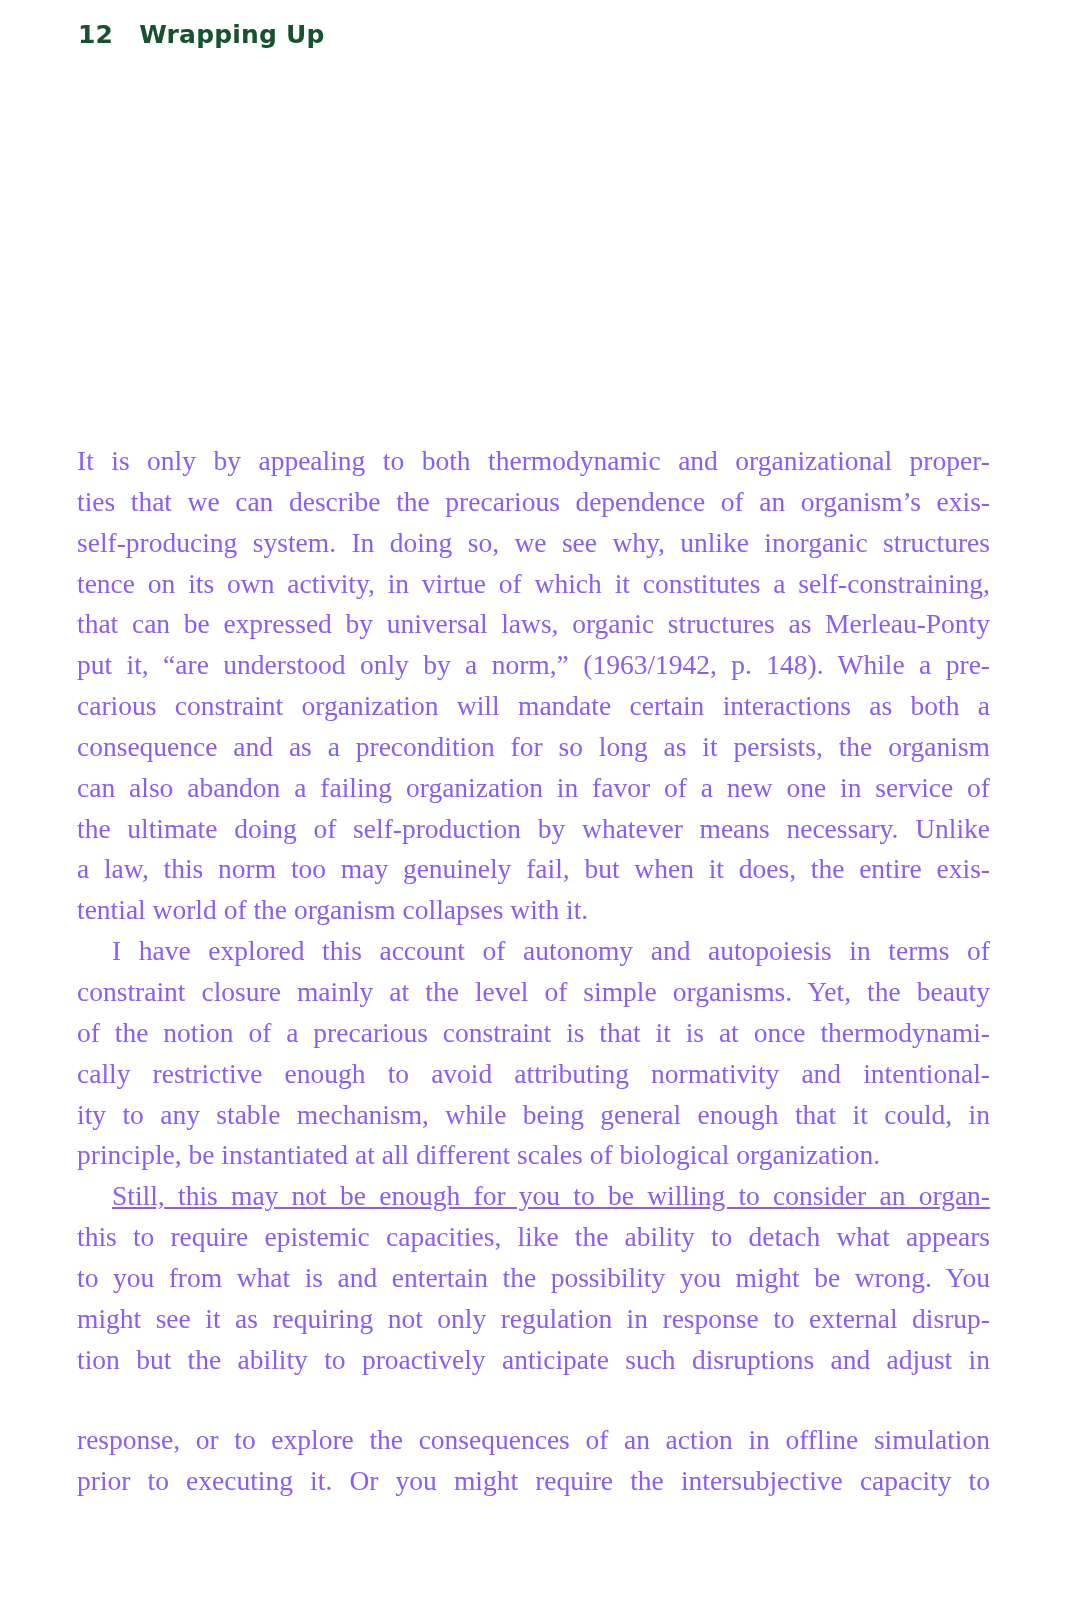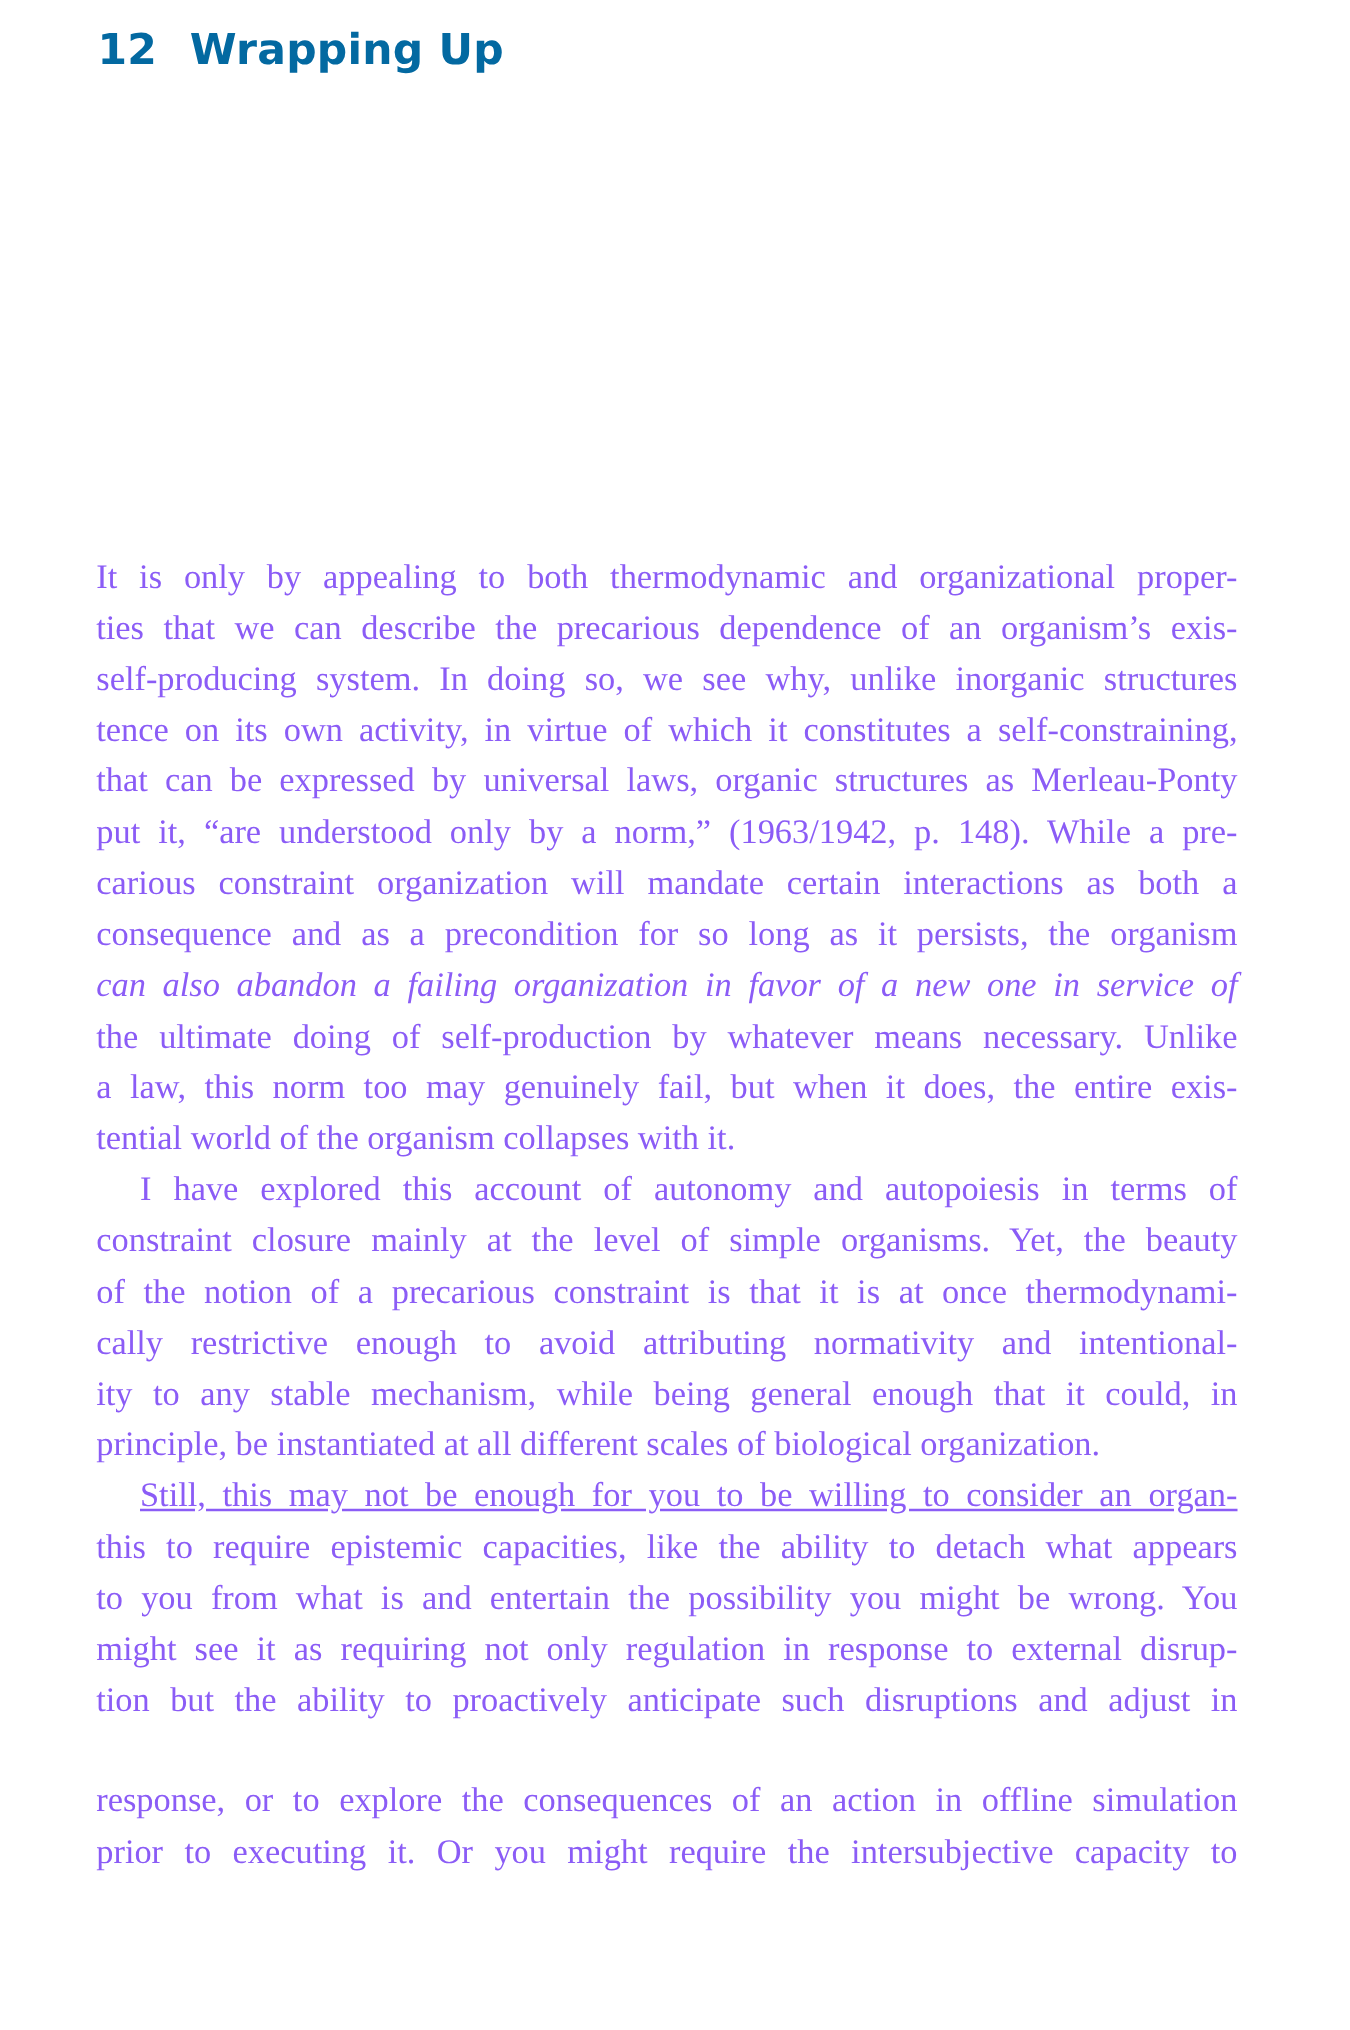--- a/index.html
+++ b/index.html
@@ -20,8 +20,8 @@
       top: 20px;
       font-family: "DejaVu Sans", "Liberation Sans", sans-serif;
       font-weight: bold;
-      font-size: 34px;
-      color: #0369a1;
+      font-size: 25px;
+      color: #14532d;
       letter-spacing: 0.2px;
       white-space: nowrap;
     }

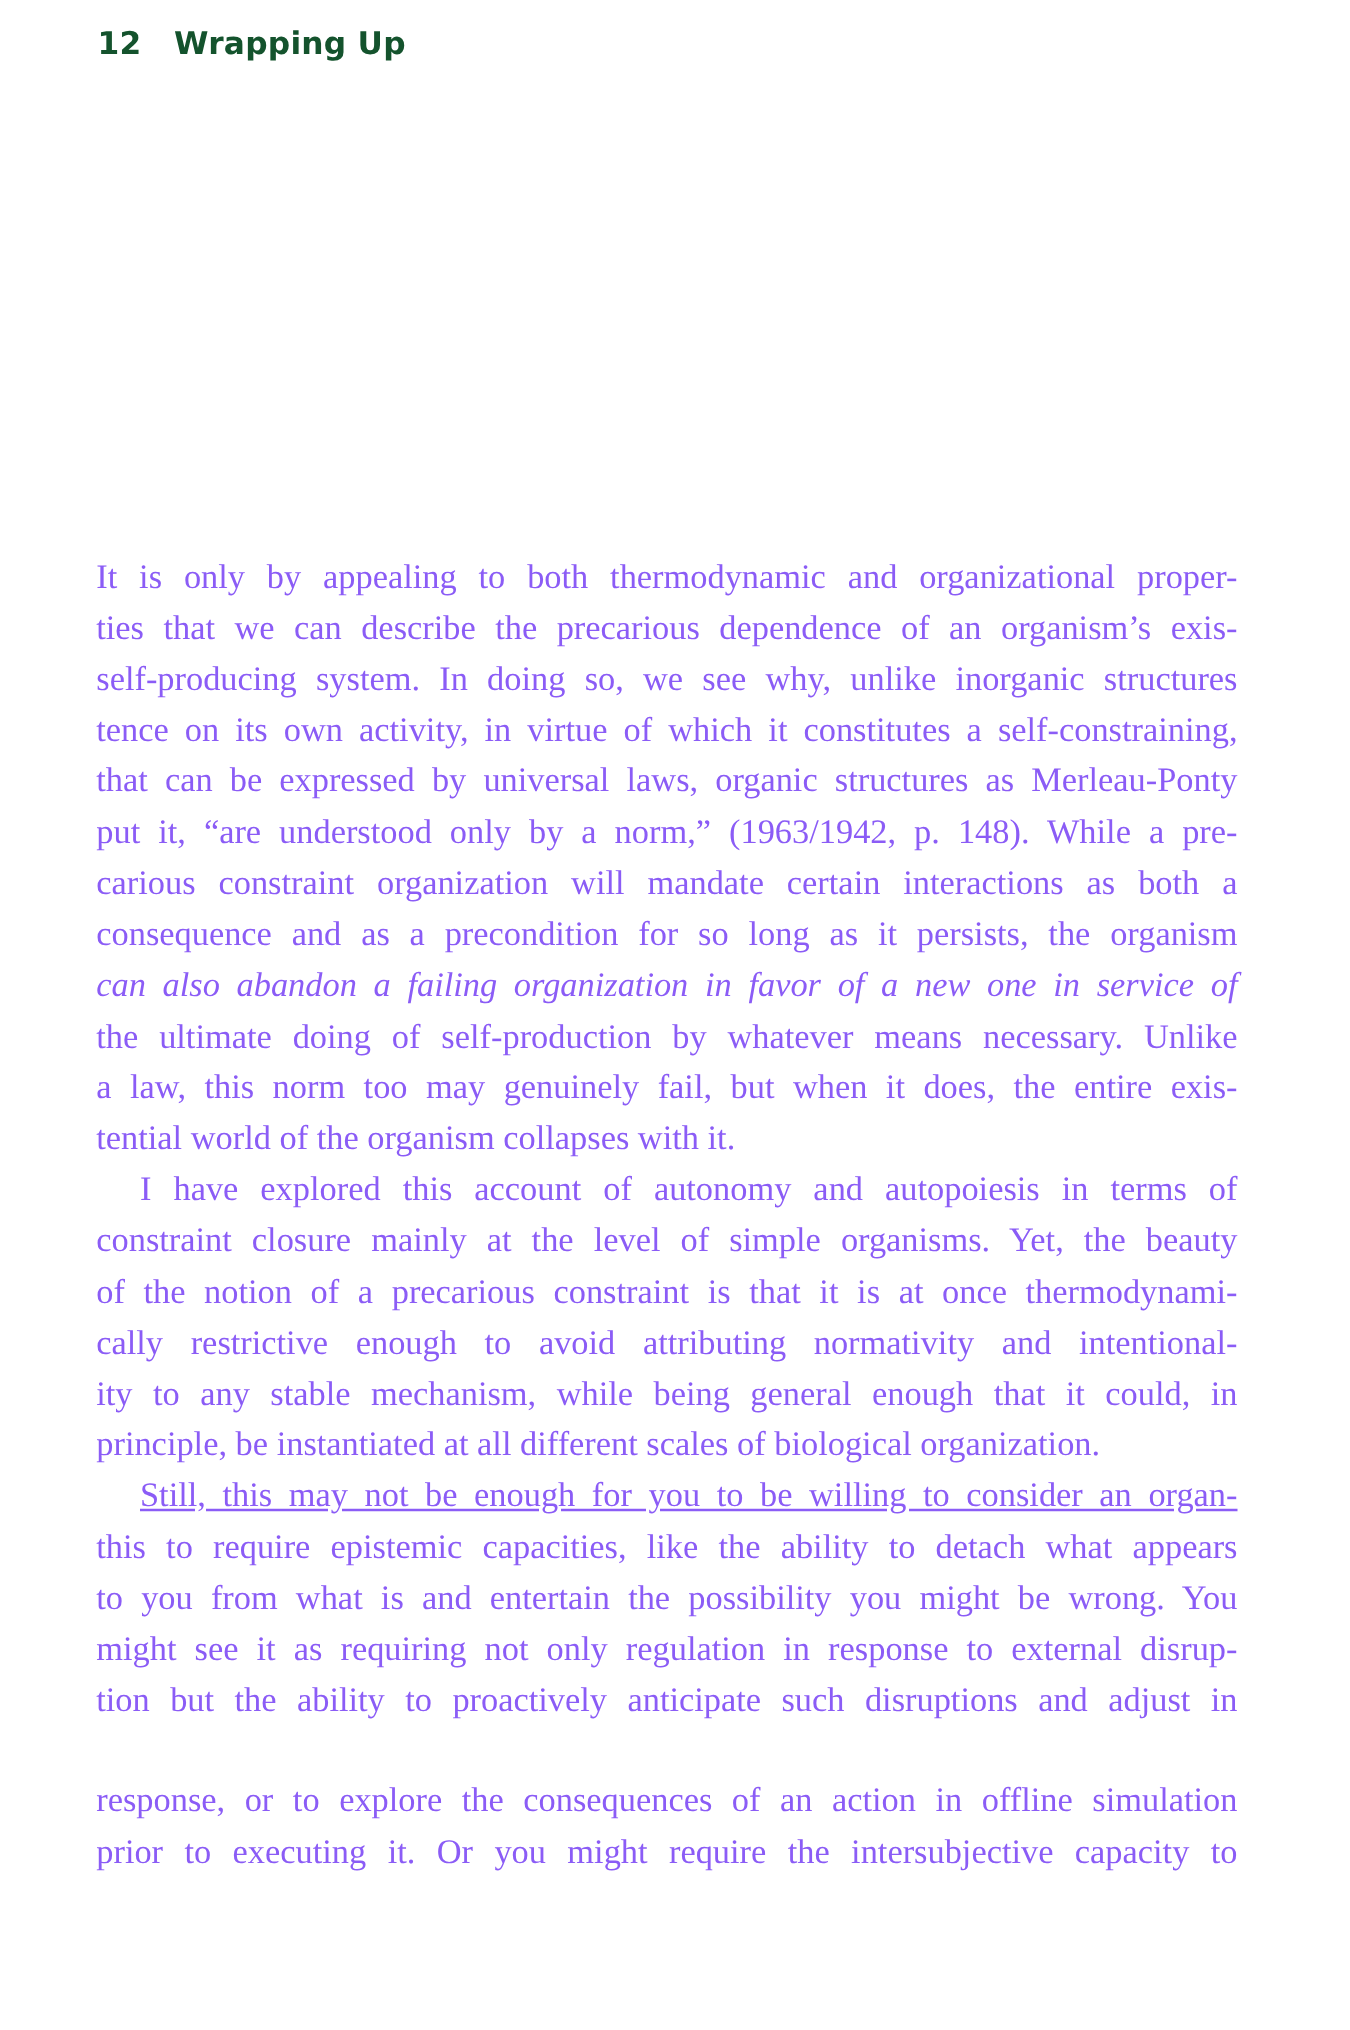--- a/index.html
+++ b/index.html
@@ -72,7 +72,7 @@
     <span class="line" style="display: block; white-space: nowrap; word-spacing: 0px;">put it, “are understood only by a norm,” (1963/1942, p. 148). While a pre-</span>
     <span class="line" style="display: block; white-space: nowrap; word-spacing: 0px;">carious constraint organization will mandate certain interactions as both a</span>
     <span class="line" style="display: block; white-space: nowrap; word-spacing: 0px;">consequence and as a precondition for so long as it persists, the organism</span>
-    <span class="line" style="display: block; white-space: nowrap; word-spacing: 0px; font-style: italic;">can also abandon a failing organization in favor of a new one in service of</span>
+    <span class="line" style="display: block; white-space: nowrap; word-spacing: 0px;">can also abandon a failing organization in favor of a new one in service of</span>
     <span class="line" style="display: block; white-space: nowrap; word-spacing: 0px;">the ultimate doing of self-production by whatever means necessary. Unlike</span>
     <span class="line" style="display: block; white-space: nowrap; word-spacing: 0px;">a law, this norm too may genuinely fail, but when it does, the entire exis-</span>
     <span class="line last">tential world of the organism collapses with it.</span>

